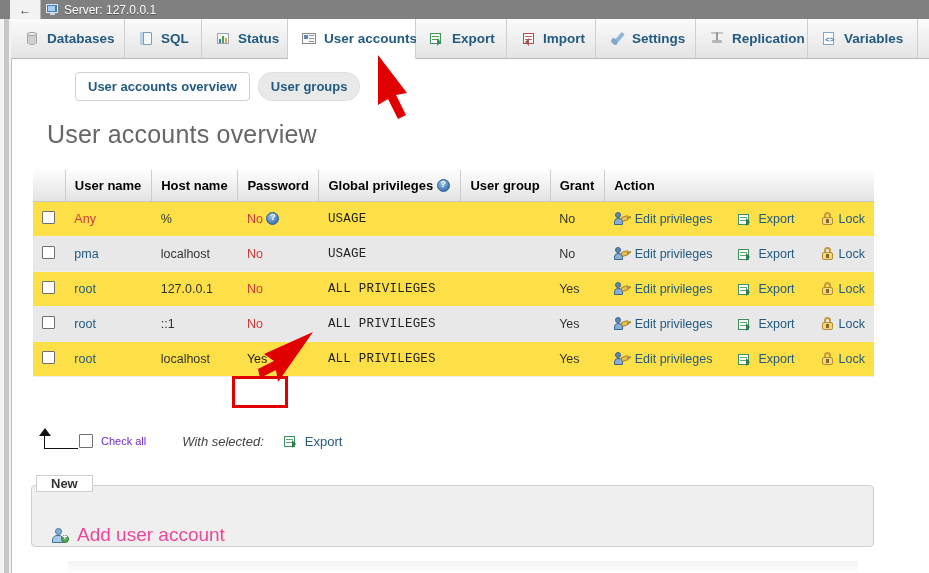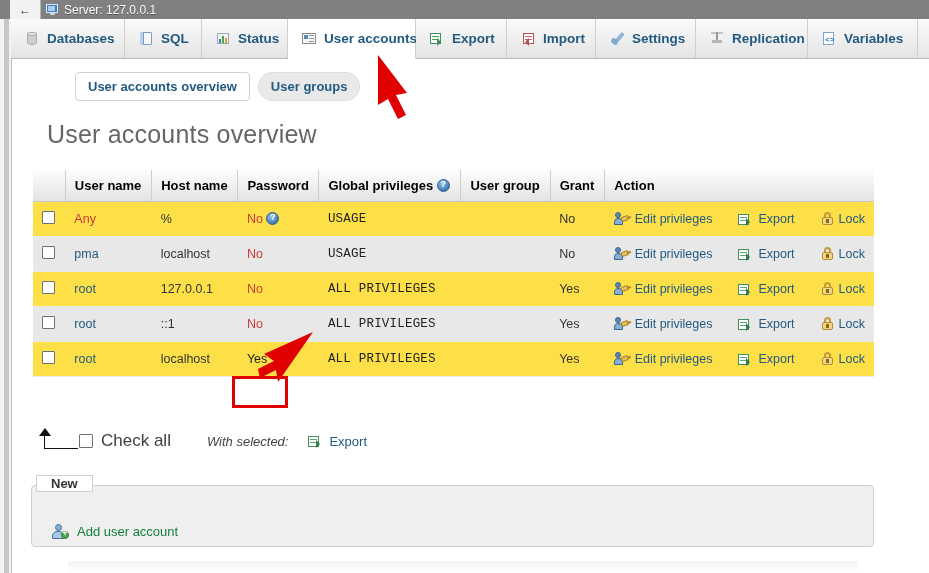--- a/index.html
+++ b/index.html
@@ -199,7 +199,7 @@
      border-left:6px solid transparent;border-right:6px solid transparent;border-bottom:8px solid #111;}
   #btoolbar .cbx2{width:14px;height:14px;border:1px solid #707070;background:#fff;
      display:inline-block;box-sizing:border-box;margin-right:8px;border-radius:1px;}
-  #btoolbar .chkall{color:#404040;font-size:17px;margin-right:36px;}
+  #btoolbar .chkall{color:#6d28d9;font-size:11px;margin-right:36px;}
   #btoolbar .withsel{color:#444;font-size:13px;font-style:italic;margin-right:20px;}
   #btoolbar .expbtn{display:flex;align-items:center;gap:6px;color:#235a81;font-size:13px;}
 

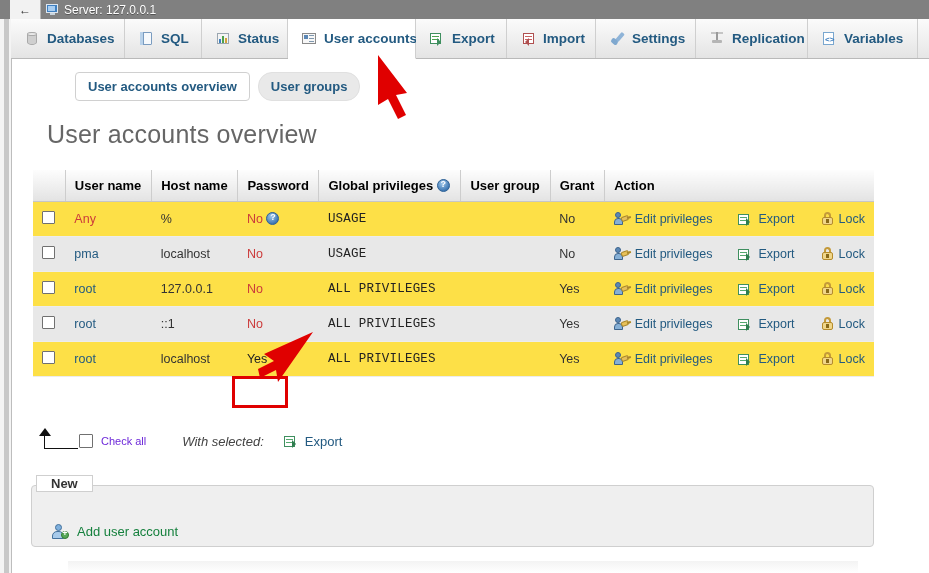--- a/index.html
+++ b/index.html
@@ -209,7 +209,7 @@
   #newlegend{position:absolute;left:36px;top:475px;background:#fff;border:1px solid #cfcfcf;
      padding:0 14px;font-size:13px;font-weight:bold;color:#333;box-sizing:border-box;}
   #adduser{position:absolute;left:52px;top:524px;display:flex;align-items:center;gap:8px;
-     color:#15803d;font-size:13px;}
+     color:#ec4899;font-size:19px;}
   .ic-adduser{width:17px;height:15px;position:relative;display:inline-block;flex:0 0 17px;}
   .ic-adduser .head{position:absolute;left:3px;top:0;width:7px;height:7px;border-radius:50%;
      background:#7fb0dd;border:1px solid #44719c;box-sizing:border-box;}

